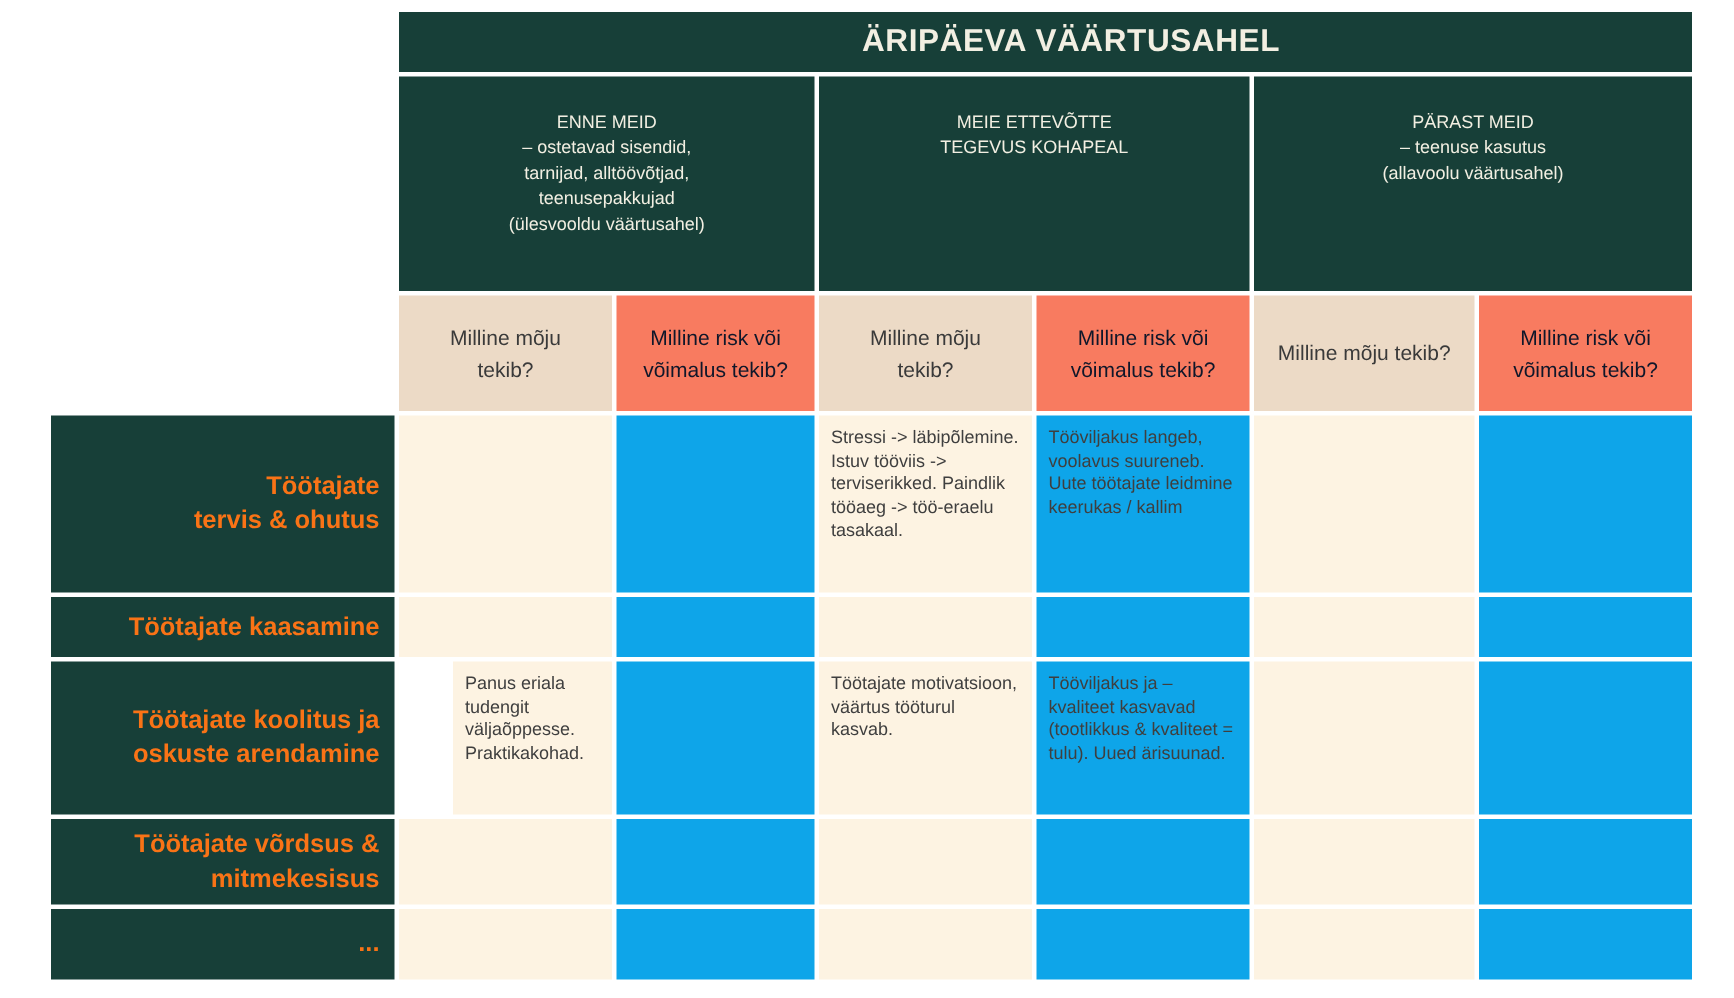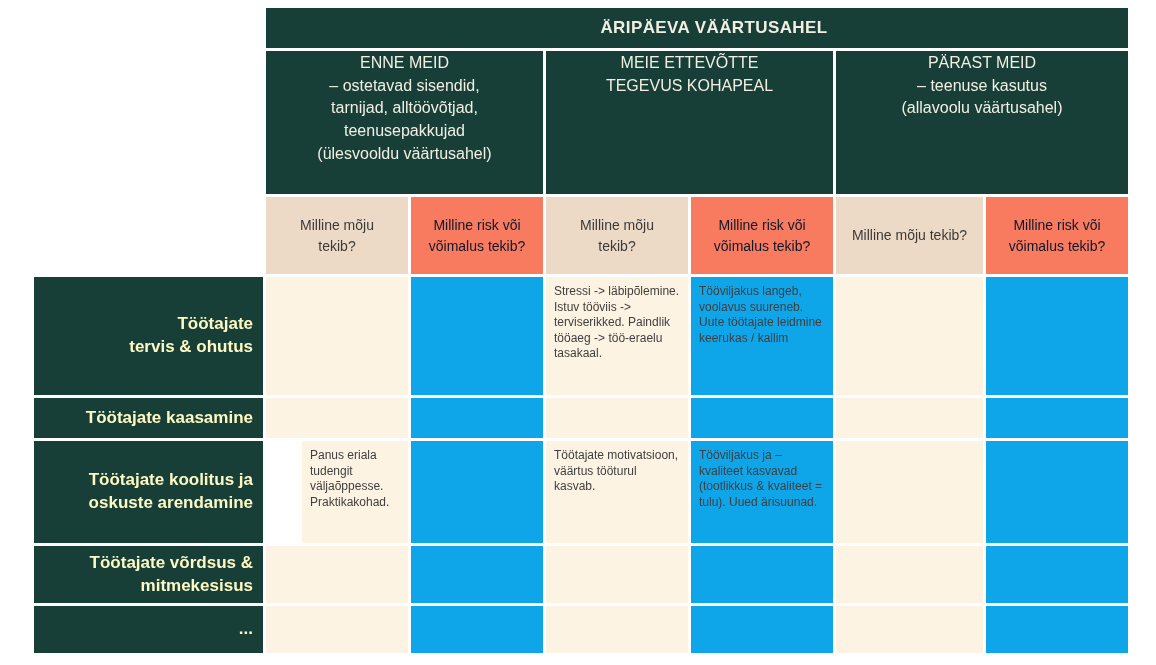--- a/index.html
+++ b/index.html
@@ -39,7 +39,7 @@
     display: flex;
     align-items: center;
     justify-content: center;
-    font-size: 17px;
+    font-size: 21px;
     font-weight: 600;
     letter-spacing: 0.4px;
     padding-left: 34px;

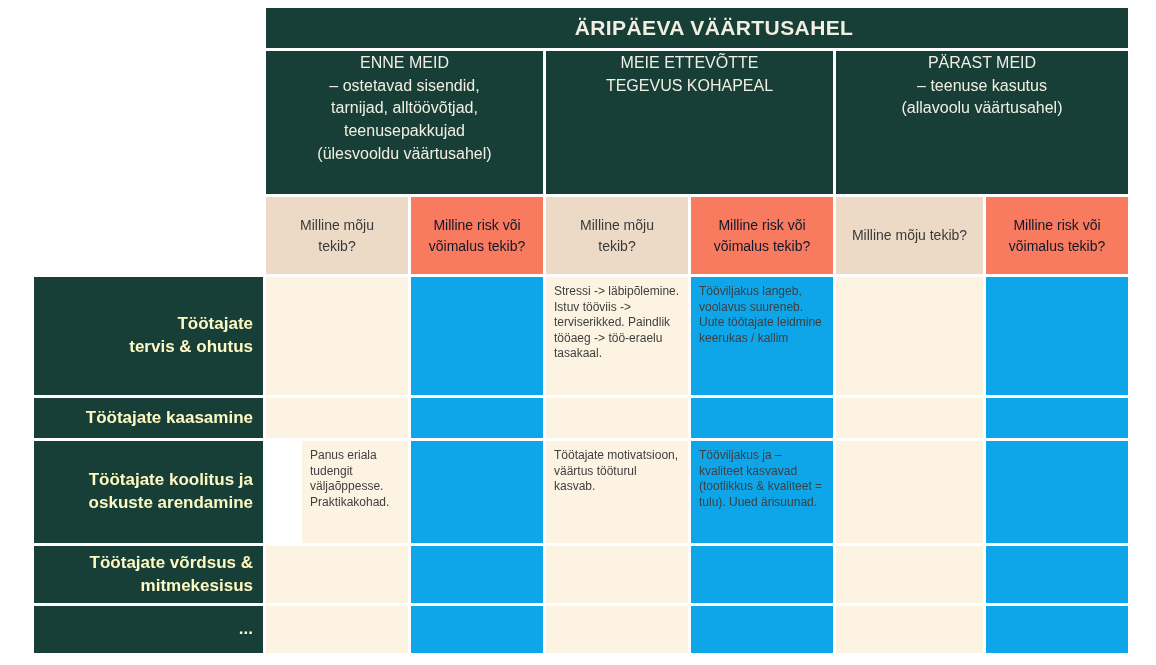--- a/index.html
+++ b/index.html
@@ -50,9 +50,9 @@
     align-items: flex-start;
     justify-content: center;
     text-align: center;
-    font-size: 16px;
+    font-size: 12px;
     line-height: 1.42;
-    padding-top: 1px;
+    padding-top: 22px;
     white-space: pre-line;
   }
   .group-enne  { grid-column: 2 / span 2; }

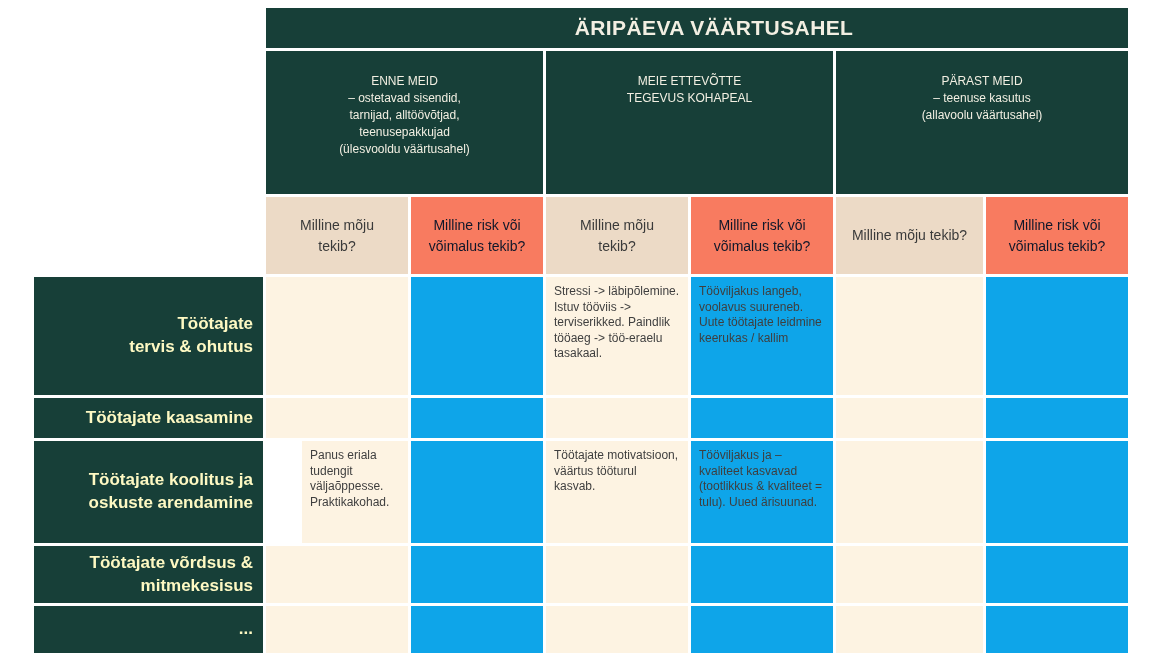--- a/index.html
+++ b/index.html
@@ -82,7 +82,7 @@
   .row-label {
     grid-column: 1;
     background: #173f38;
-    color: #fef9c3;
+    color: #f97316;
     display: flex;
     align-items: center;
     justify-content: flex-end;

